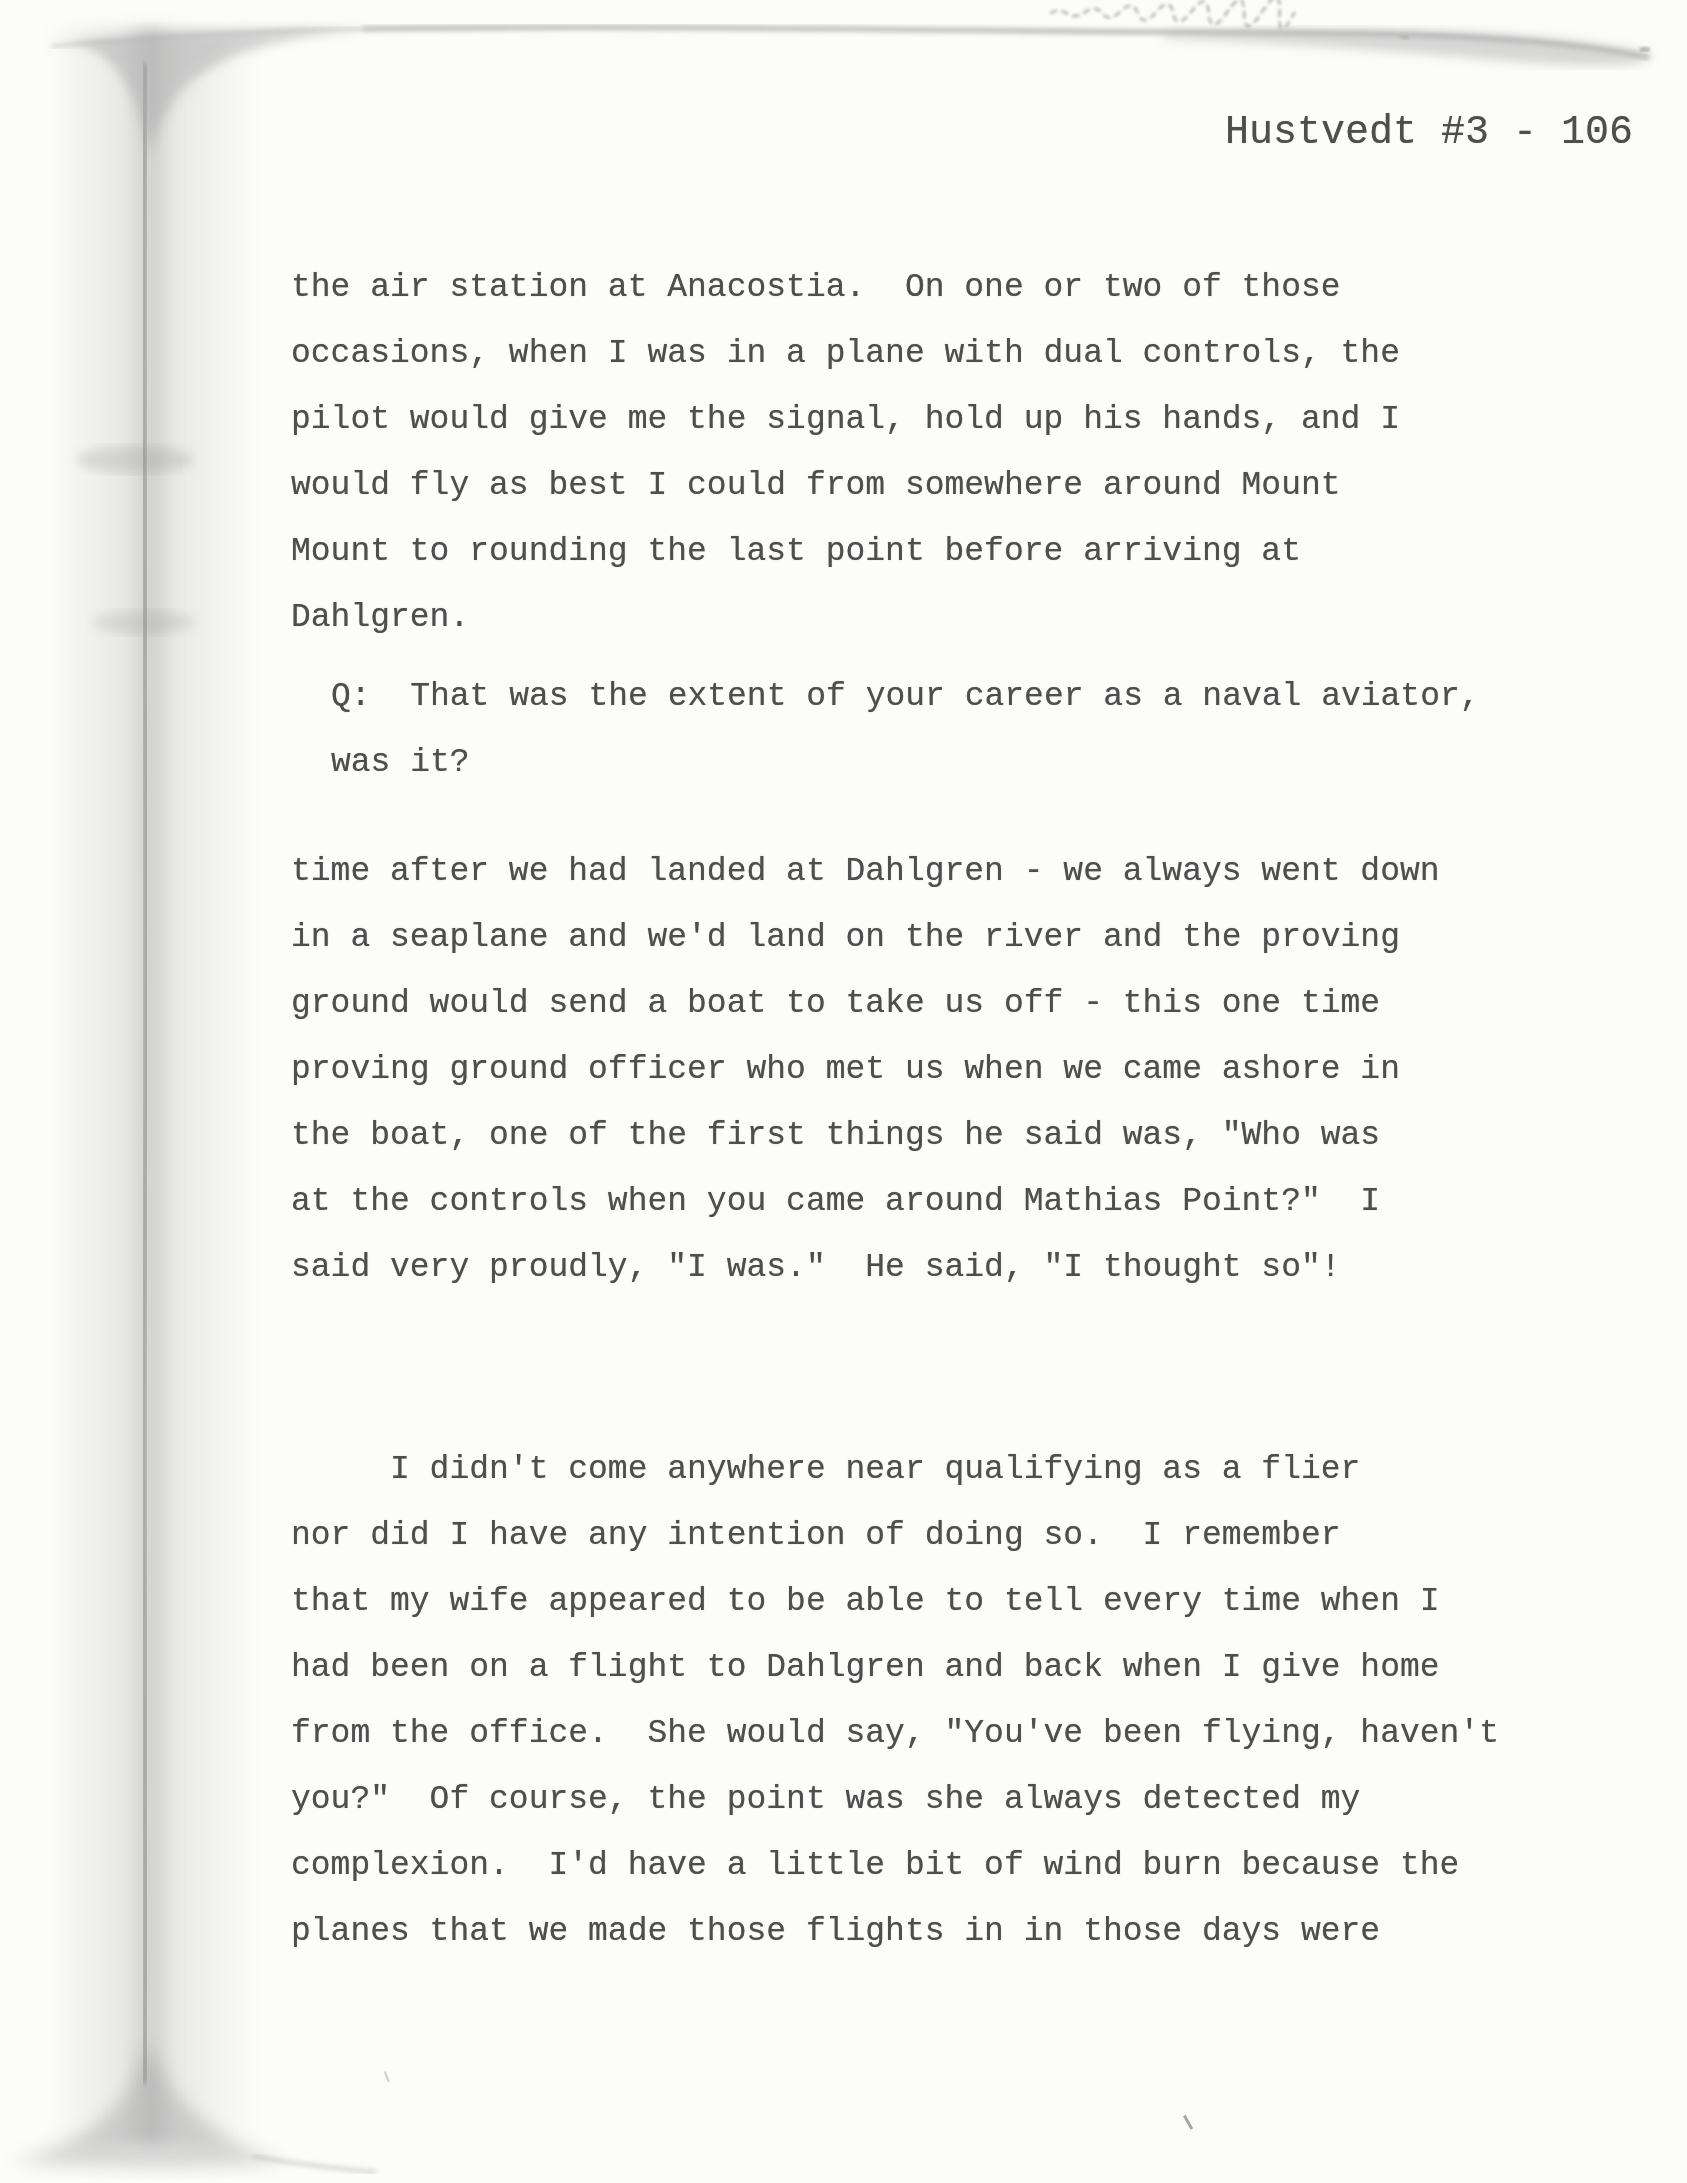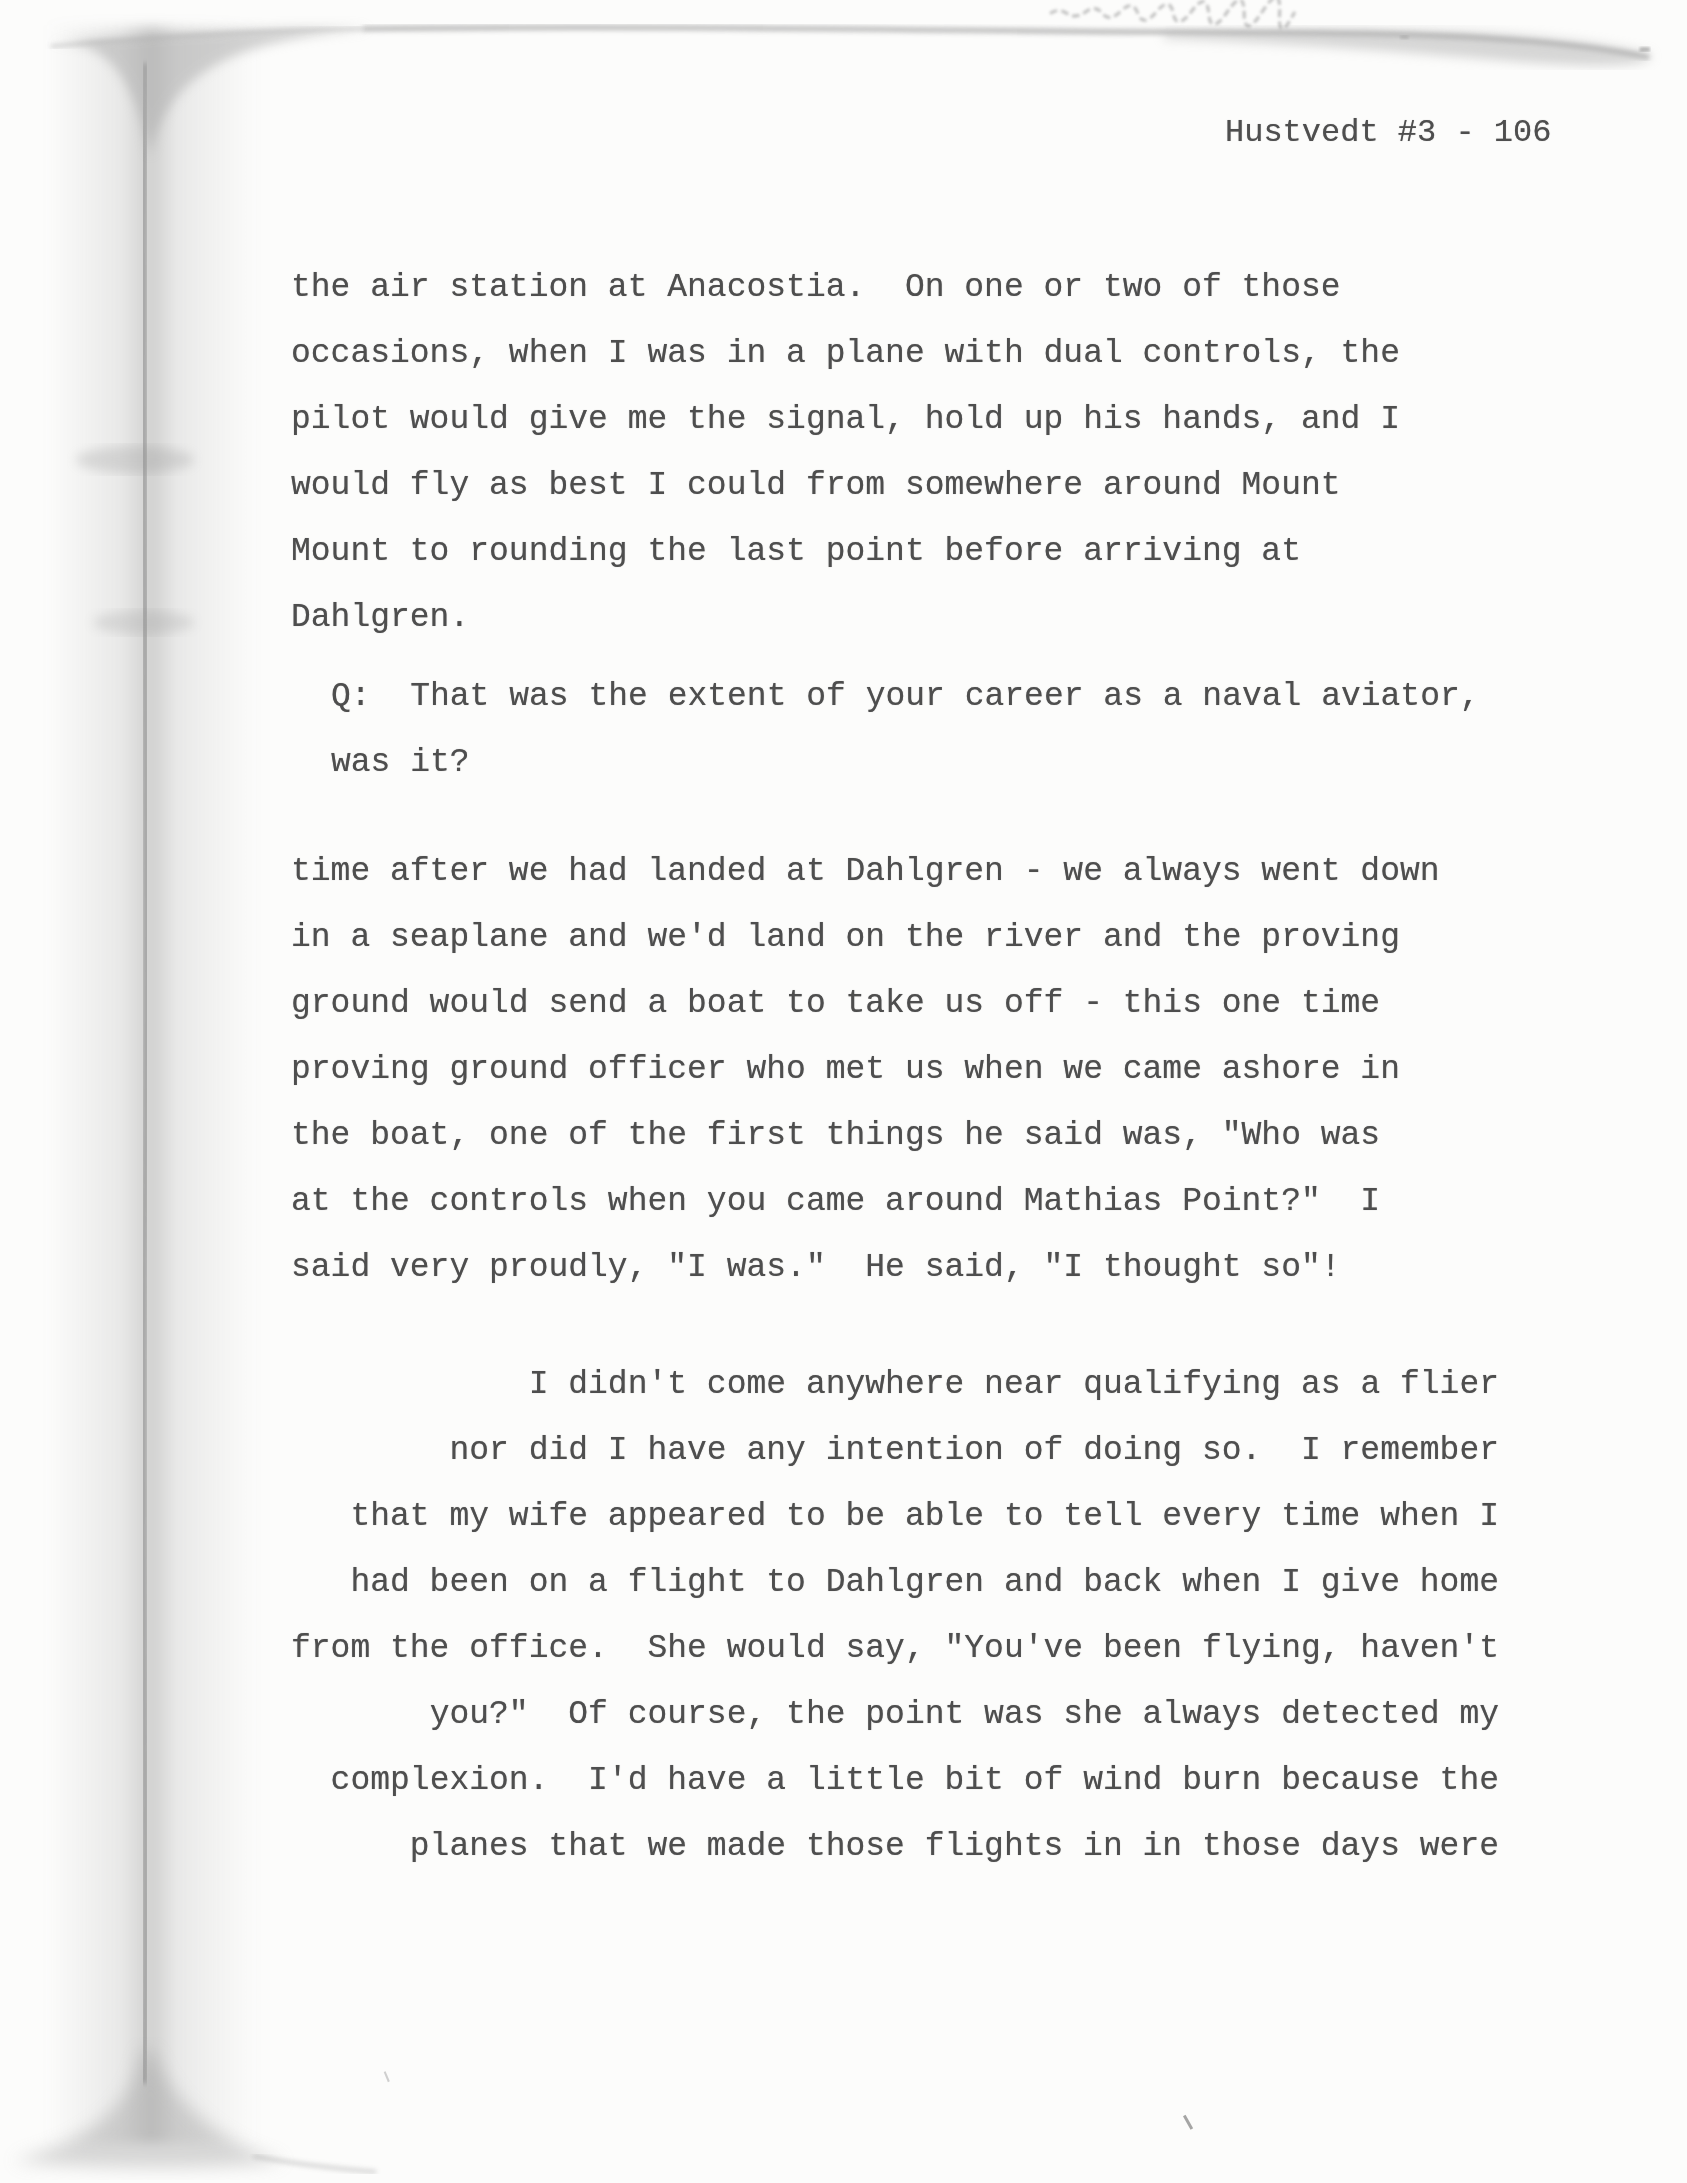--- a/index.html
+++ b/index.html
@@ -20,7 +20,7 @@
   .para-4 { top:1352px;text-align:right; }
   .page-number {
     position:absolute; left:1225px; top:114px;
-    font-size:32px; line-height:37px; white-space:pre;
+    font-size:40px; line-height:37px; white-space:pre;
     color:#4e4e4e; text-shadow:0 0 0.8px rgba(60,60,60,0.55);
   }
 </style>

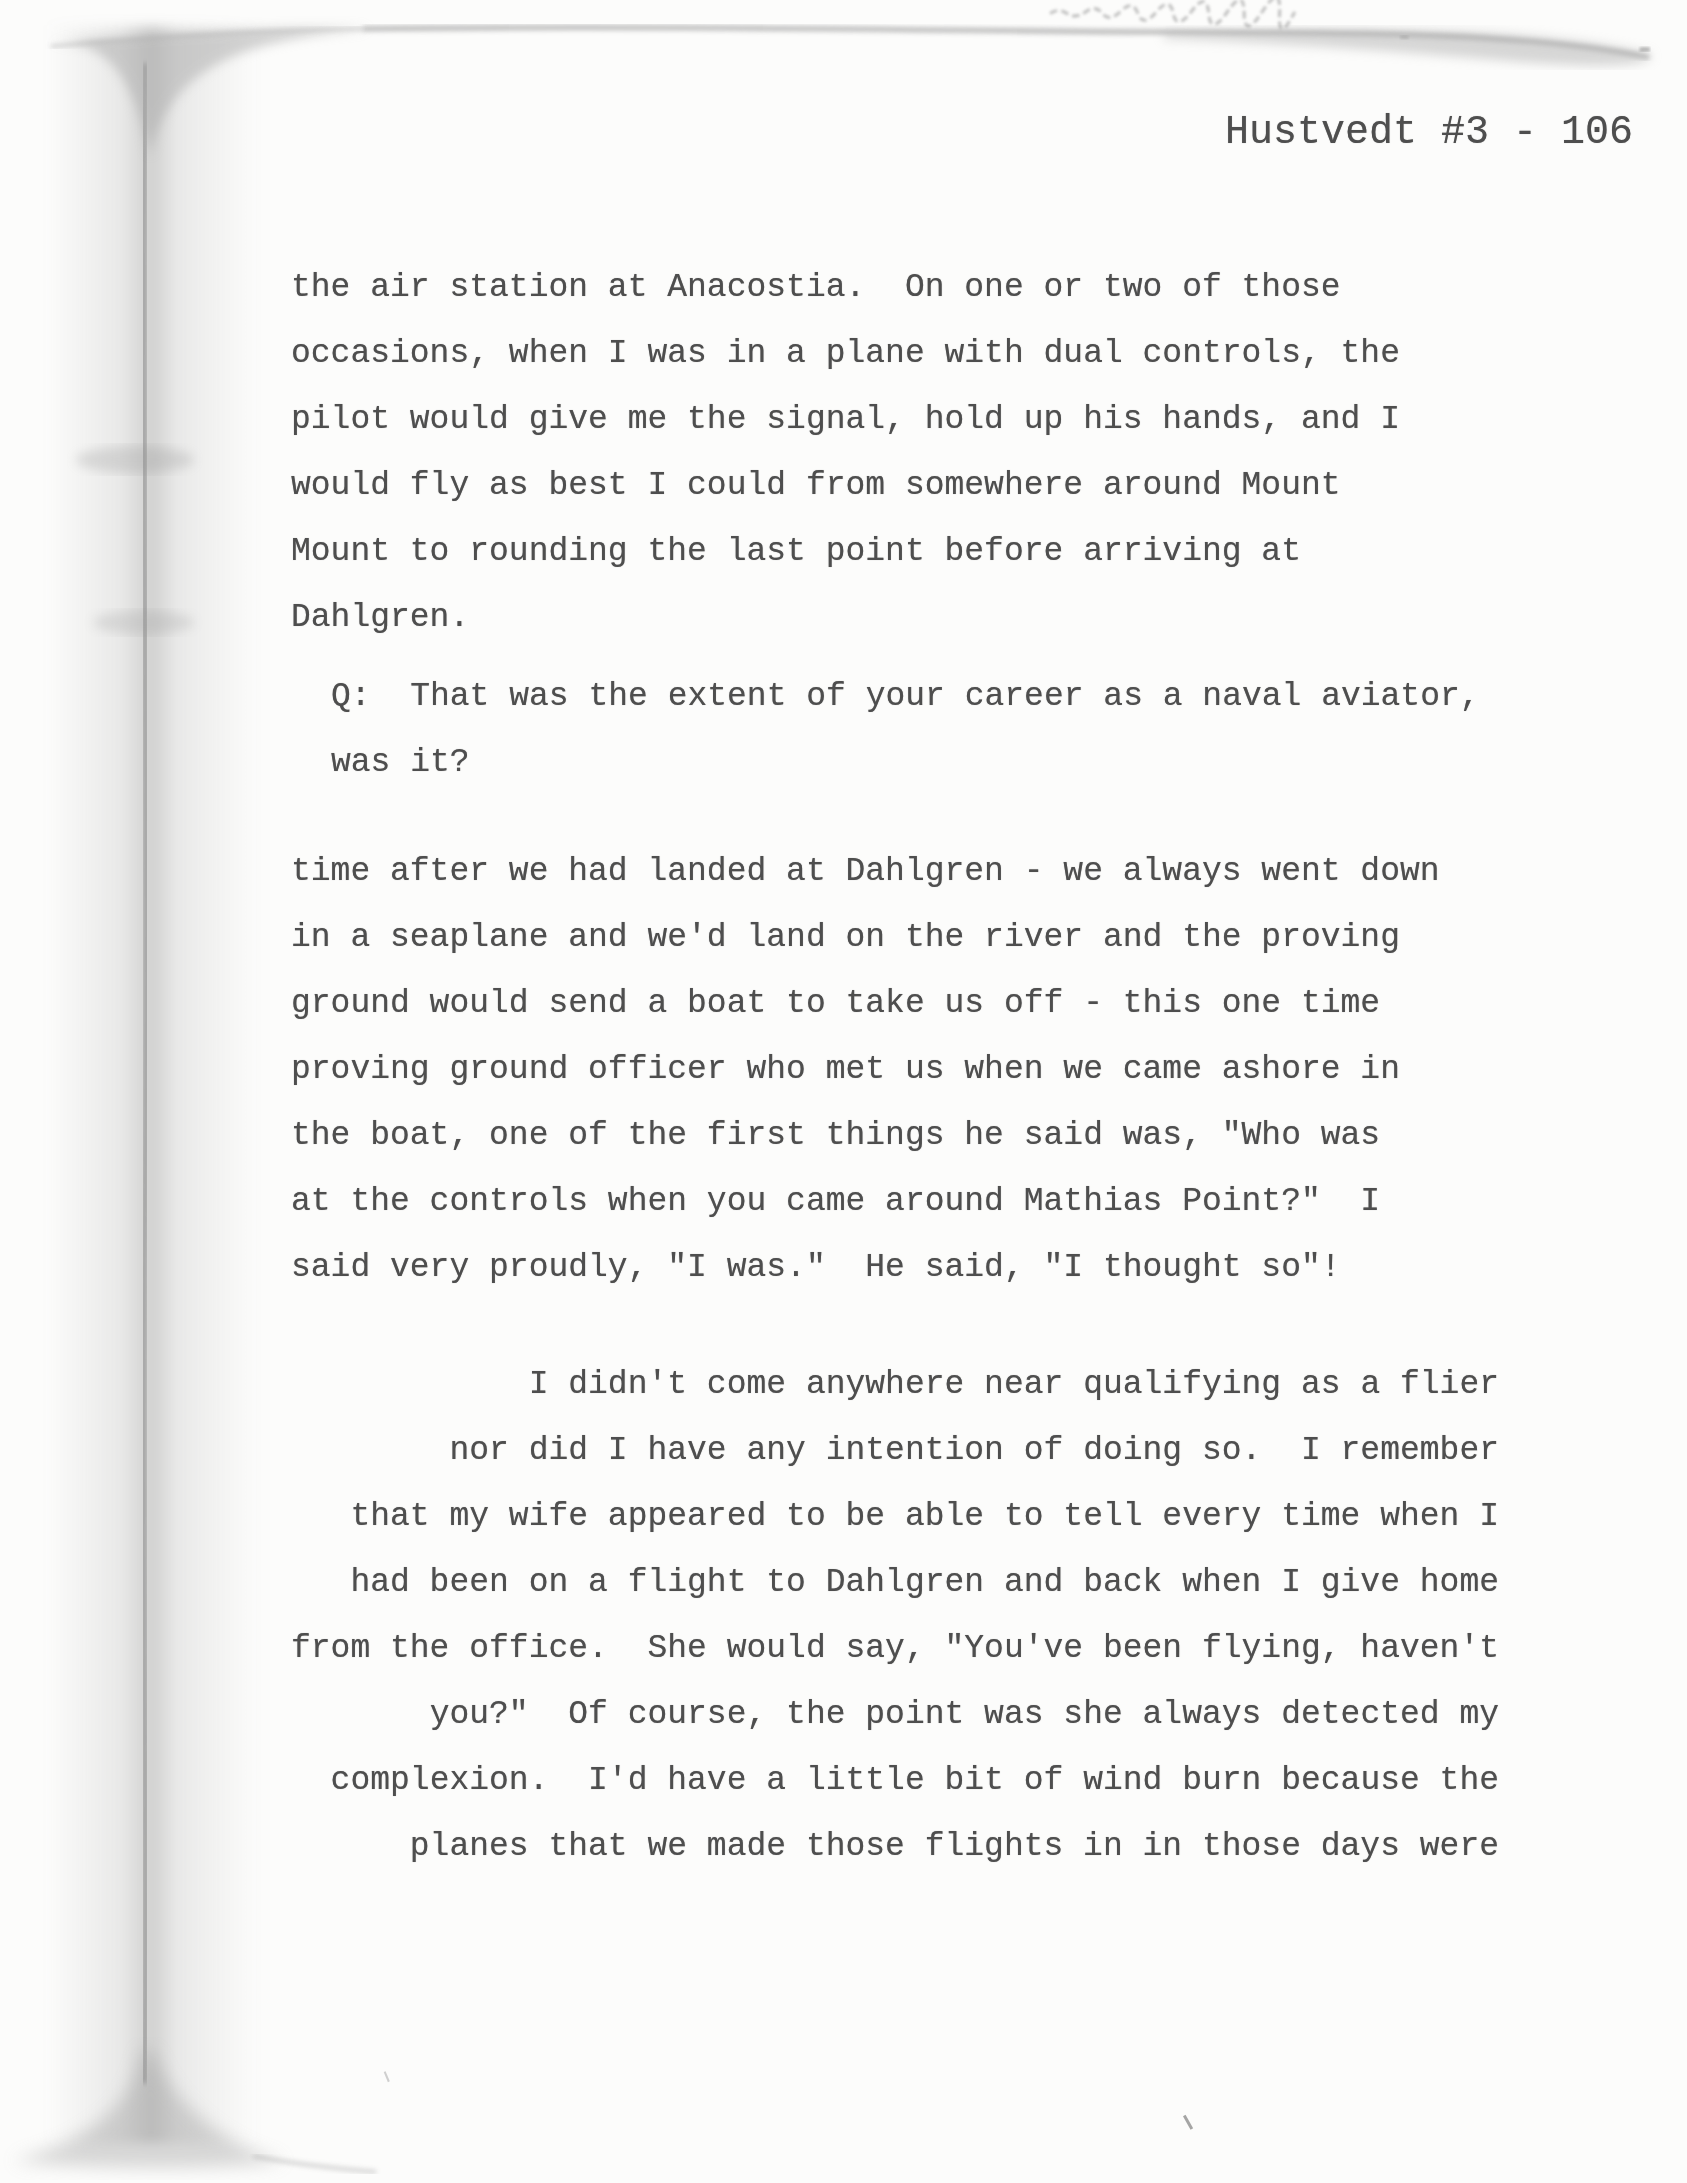--- a/index.html
+++ b/index.html
@@ -17,7 +17,7 @@
   .para-1 { top:255px; }
   .para-2 { top:664px;margin-left:40px; }
   .para-3 { top:839px; }
-  .para-4 { top:1352px;text-align:right; }
+  .para-4 { top:1437px; }
   .page-number {
     position:absolute; left:1225px; top:114px;
     font-size:40px; line-height:37px; white-space:pre;

